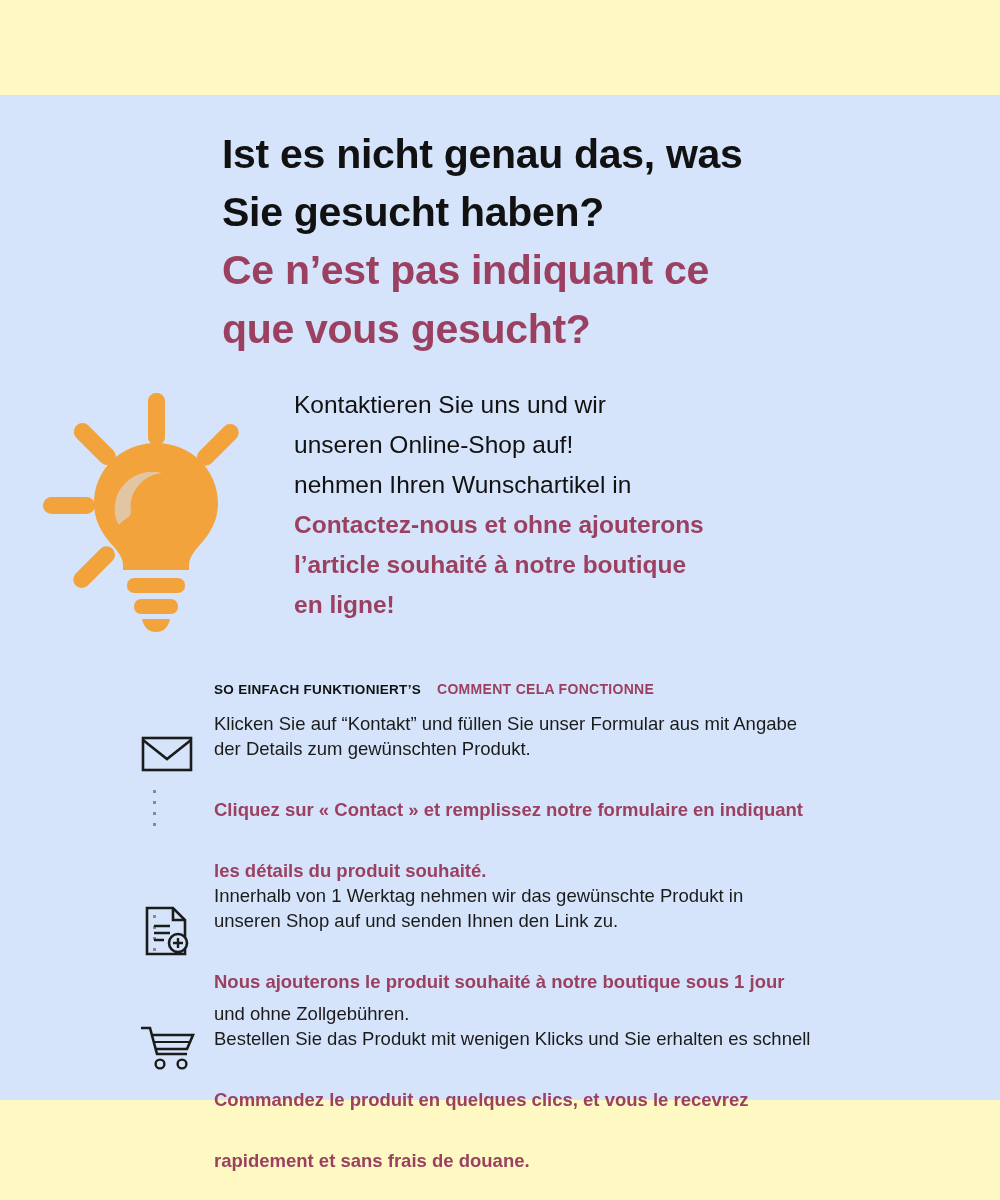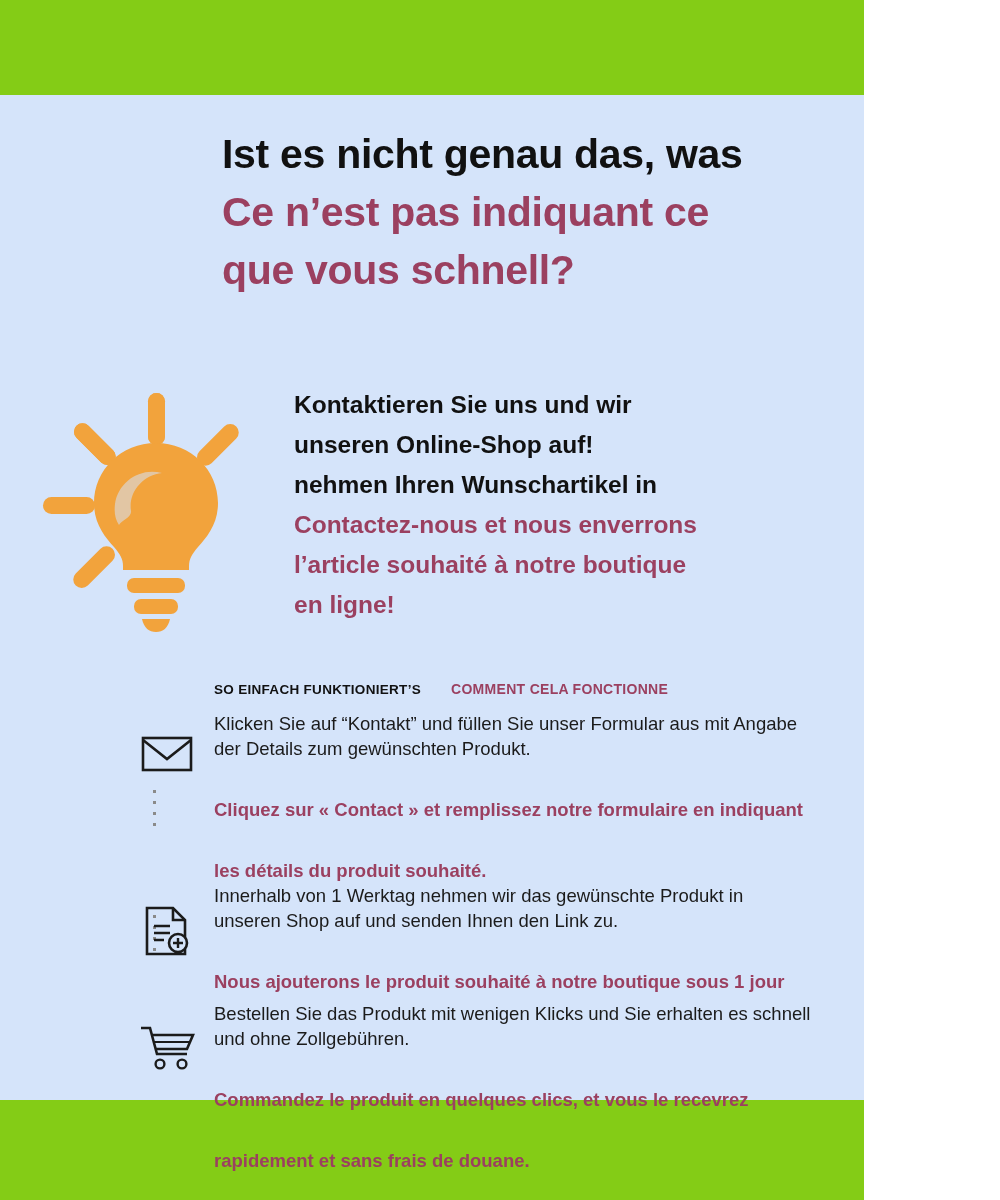--- a/index.html
+++ b/index.html
@@ -11,9 +11,9 @@
   }
   #page {
     position: relative;
-    width: 864px;
+    width: 1000px;
     height: 1200px;
-    background: #84cc16;
+    background: #fef9c3;
     overflow: hidden;
   }
   .banner {

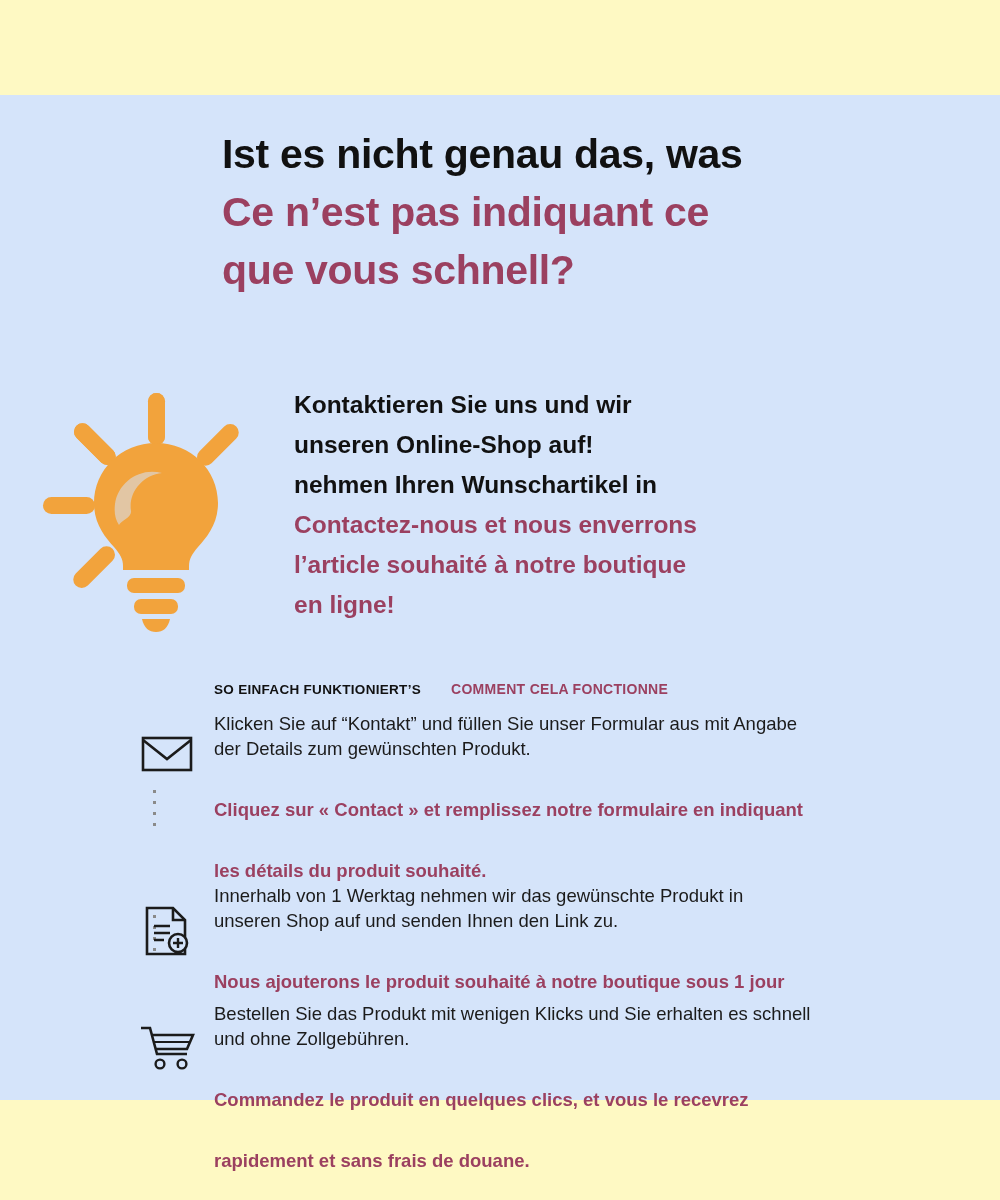--- a/index.html
+++ b/index.html
@@ -157,6 +157,7 @@
 
   <div class="headline">
     <div class="de">Ist es nicht genau das, was</div>
+    <div class="de">Sie gesucht haben?</div>
     <div class="fr">Ce n’est pas indiquant ce</div>
     <div class="fr">que vous schnell?</div>
   </div>

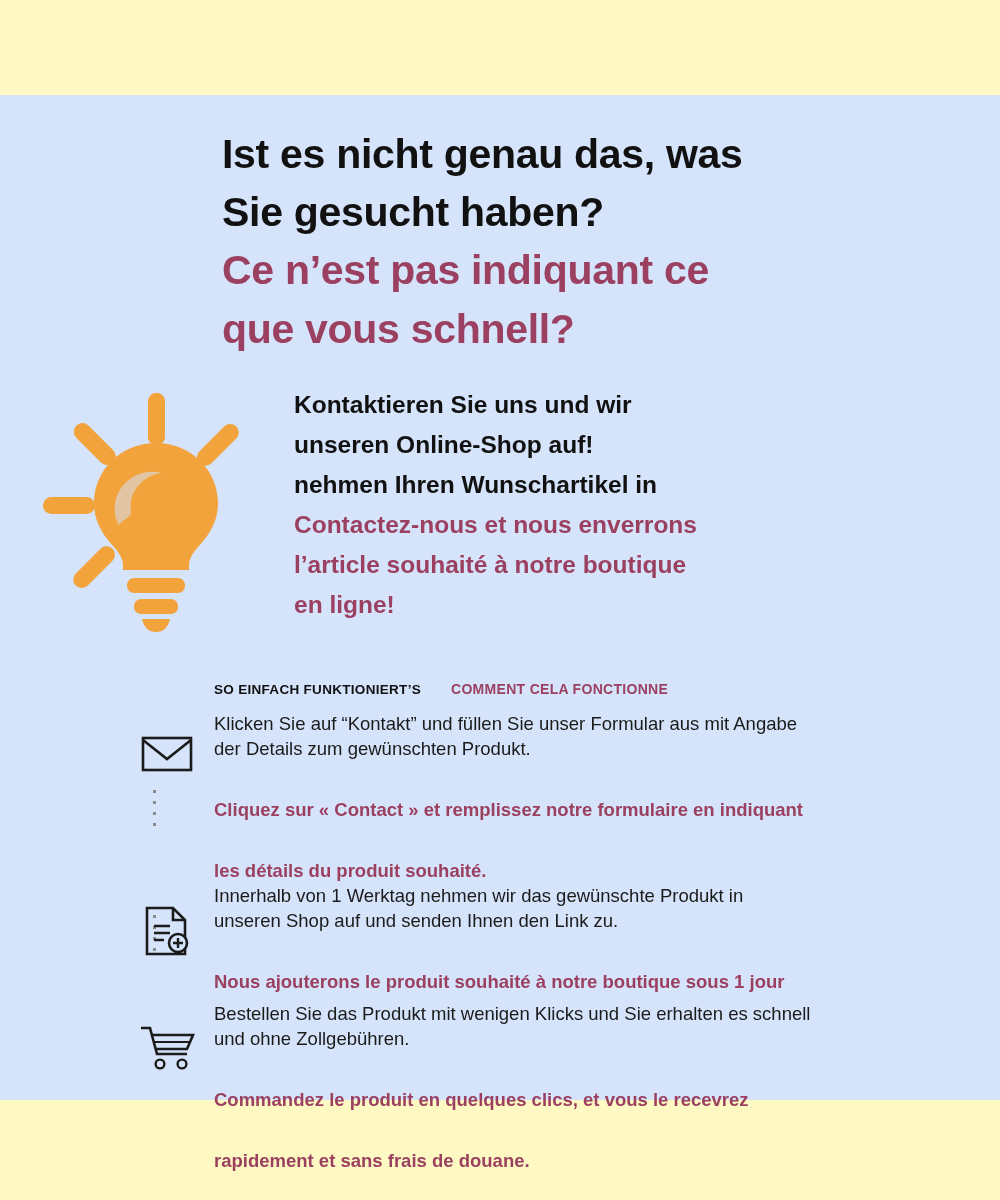--- a/index.html
+++ b/index.html
@@ -159,7 +159,7 @@
     <div class="de">Ist es nicht genau das, was</div>
     <div class="de">Sie gesucht haben?</div>
     <div class="fr">Ce n’est pas indiquant ce</div>
-    <div class="fr">que vous schnell?</div>
+    <div class="fr">que vous gesucht?</div>
   </div>
 
   <div class="bulb">

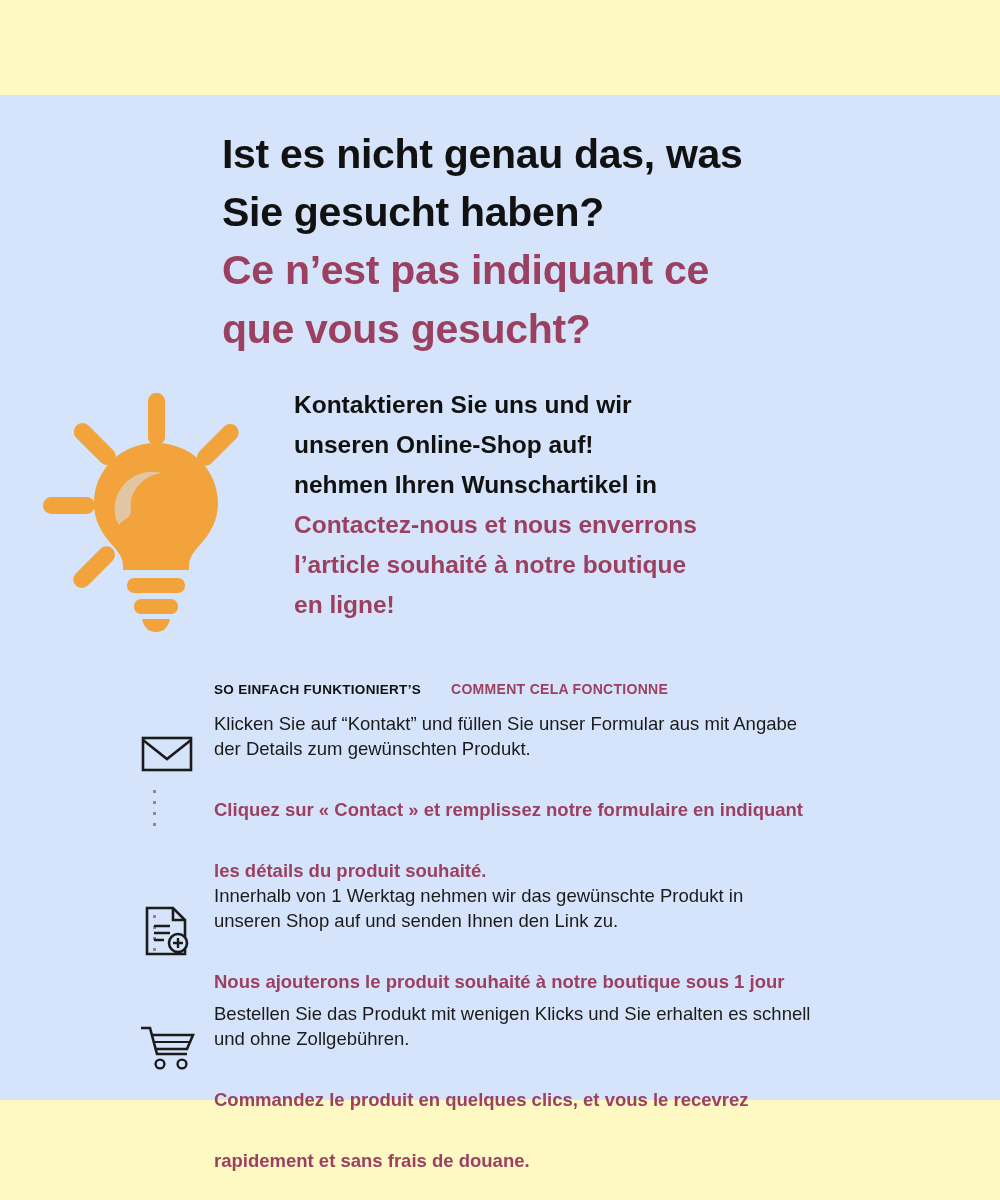--- a/index.html
+++ b/index.html
@@ -66,7 +66,7 @@
   .sub .de {
     font-size: 24.5px;
     line-height: 1.63;
-    font-weight: bold;
+    font-weight: normal;
     color: #111111;
   }
   .sub .fr {

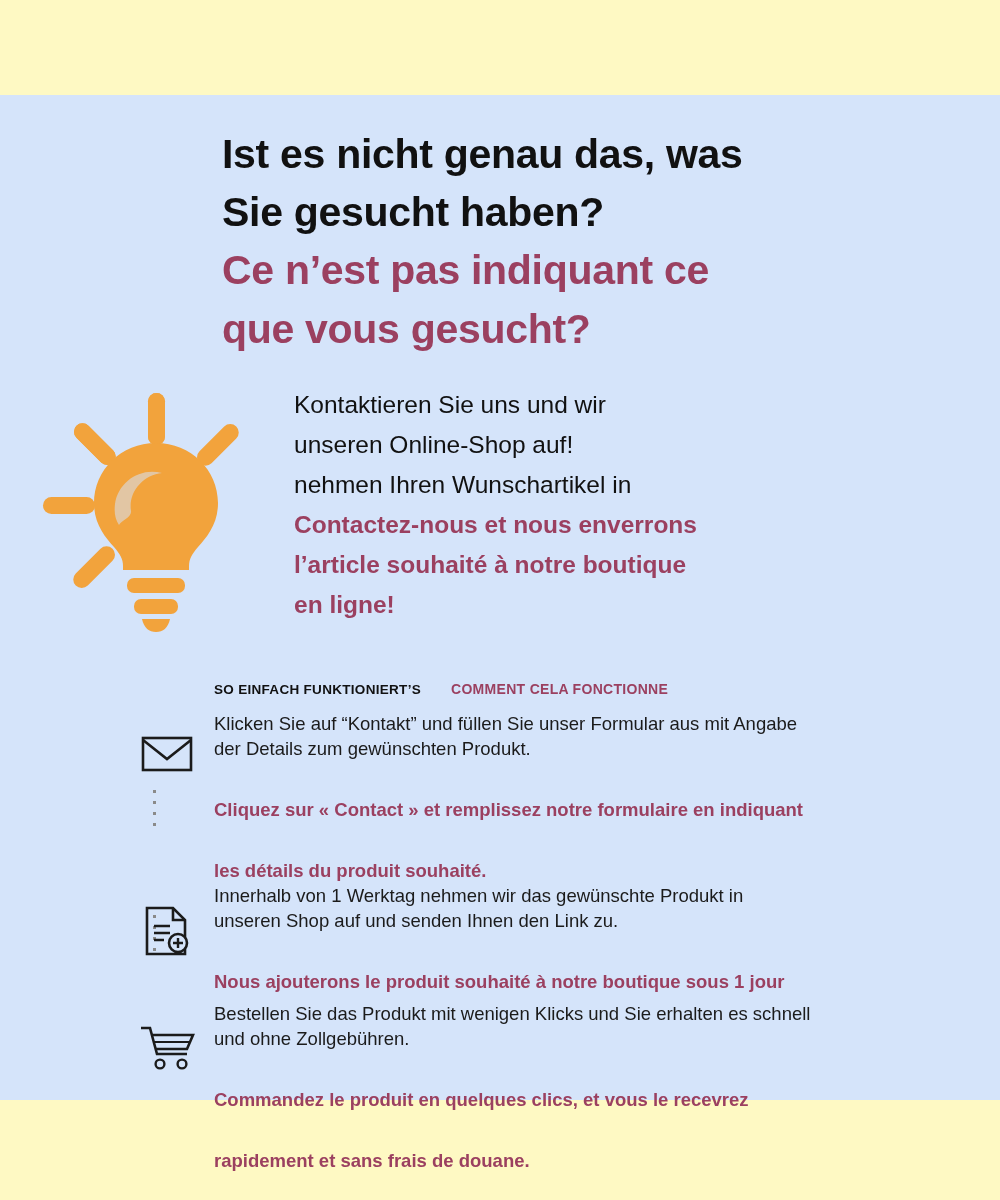--- a/index.html
+++ b/index.html
@@ -195,7 +195,7 @@
     <div class="de">Kontaktieren Sie uns und wir</div>
     <div class="de">unseren Online-Shop auf!</div>
     <div class="de">nehmen Ihren Wunschartikel in</div>
-    <div class="fr">Contactez-nous et nous enverrons</div>
+    <div class="fr">Contactez-nous et ohne ajouterons</div>
     <div class="fr">l’article souhaité à notre boutique</div>
     <div class="fr">en ligne!</div>
   </div>

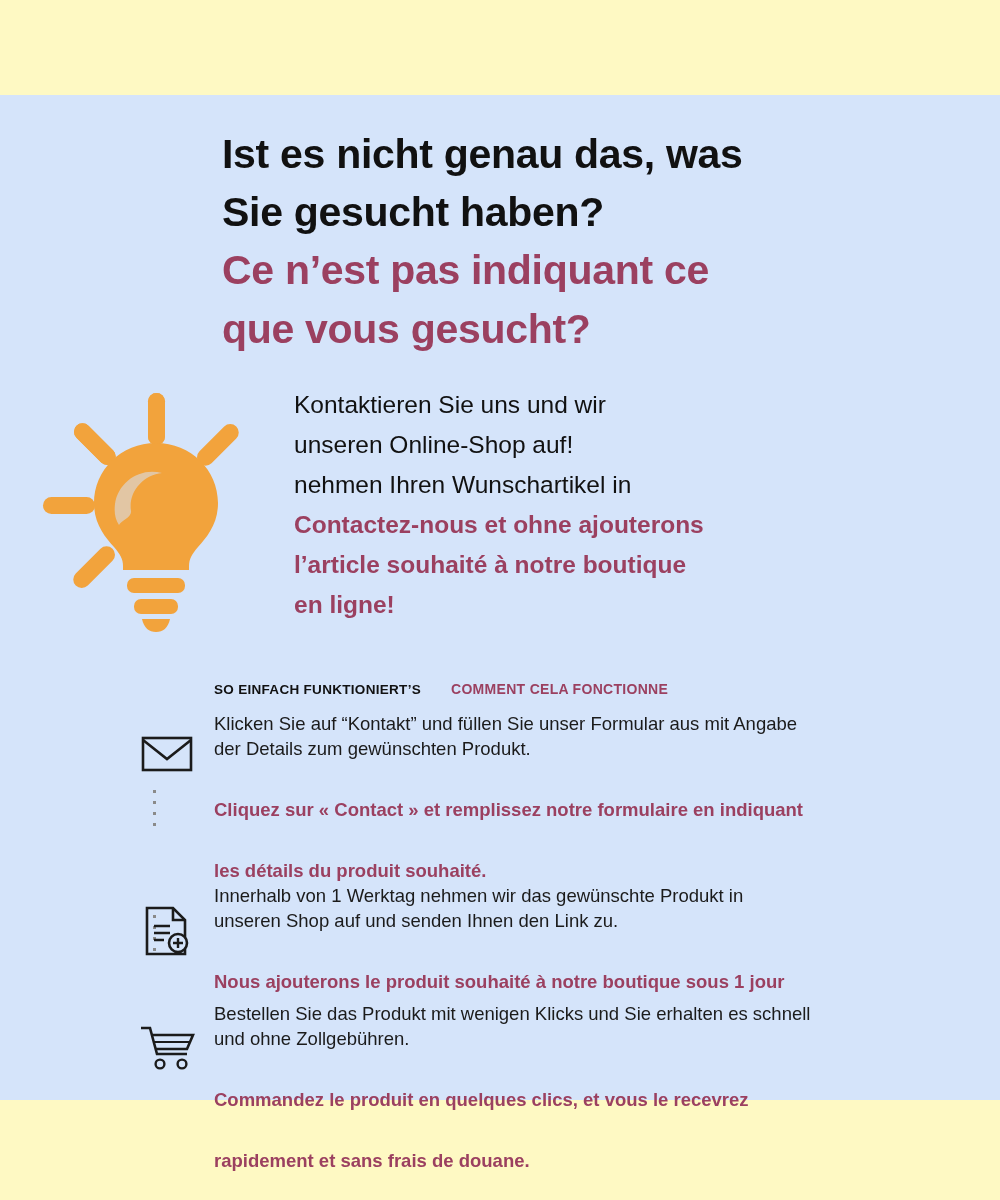--- a/index.html
+++ b/index.html
@@ -83,7 +83,7 @@
     top: 681px;
     display: flex;
     align-items: baseline;
-    gap: 30px;
+    gap: 16px;
   }
   .howrow .de {
     font-size: 13.5px;

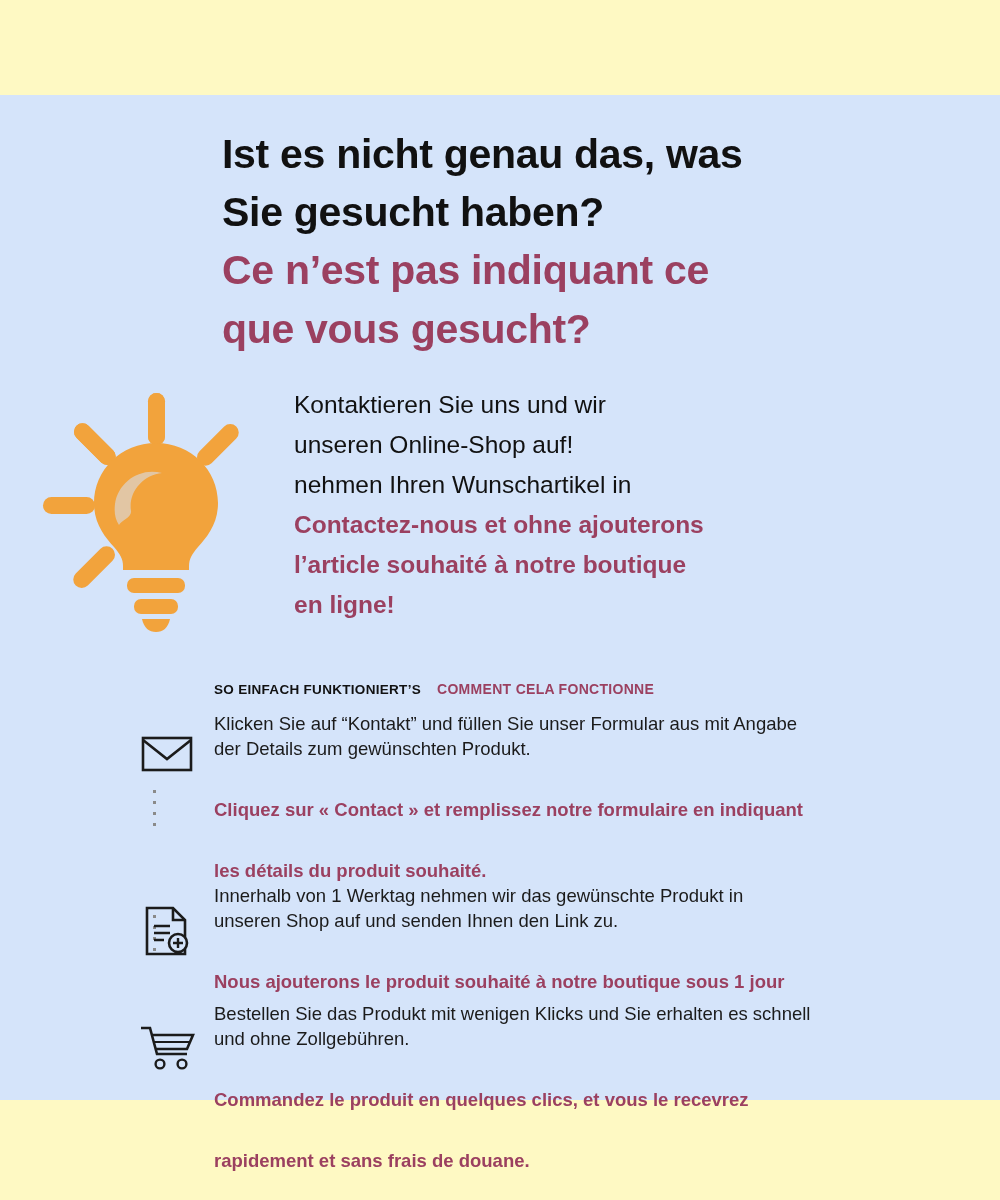--- a/index.html
+++ b/index.html
@@ -253,8 +253,8 @@
         </svg>
       </div>
       <div class="step-text">
+        <div class="de">und ohne Zollgebühren.</div>
         <div class="de">Bestellen Sie das Produkt mit wenigen Klicks und Sie erhalten es schnell</div>
-        <div class="de">und ohne Zollgebühren.</div>
         <div class="fr">Commandez le produit en quelques clics, et vous le recevrez</div>
         <div class="fr">rapidement et sans frais de douane.</div>
       </div>

